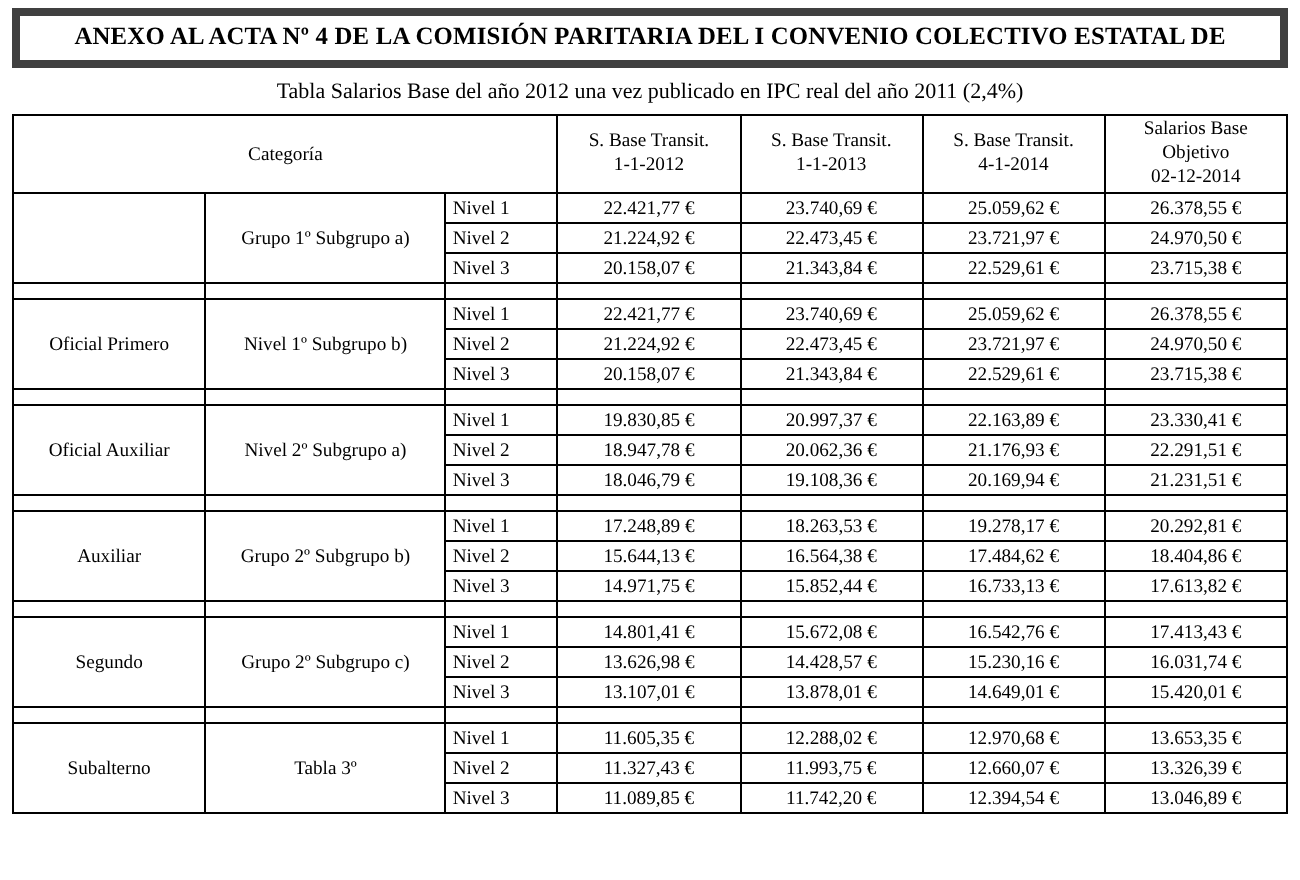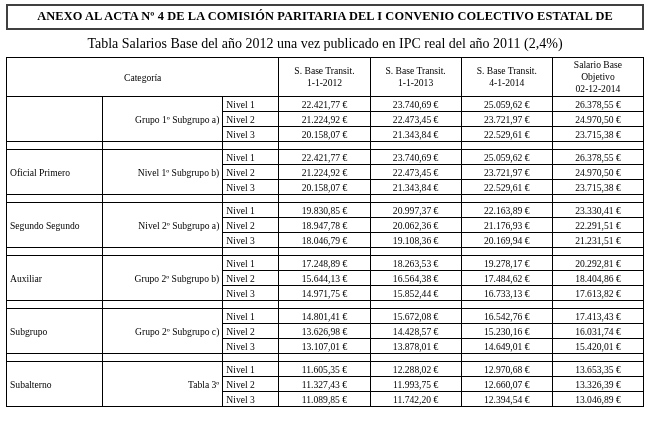--- a/index.html
+++ b/index.html
@@ -23,7 +23,7 @@
   
   .title-box {
     margin: 4px 6px 0 6px;
-    border: 2px solid #404040;
+    border: 4px solid #404040;
     padding: 3px 4px 4px 4px;
     text-align: center;
   }

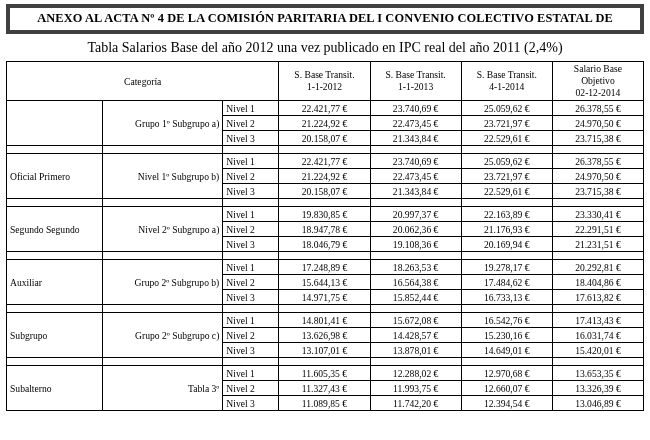--- a/index.html
+++ b/index.html
@@ -36,7 +36,7 @@
   
   .subtitle {
     text-align: center;
-    font-size: 14px;
+    font-size: 11px;
     margin: 6px 0 5px 0;
   }
   

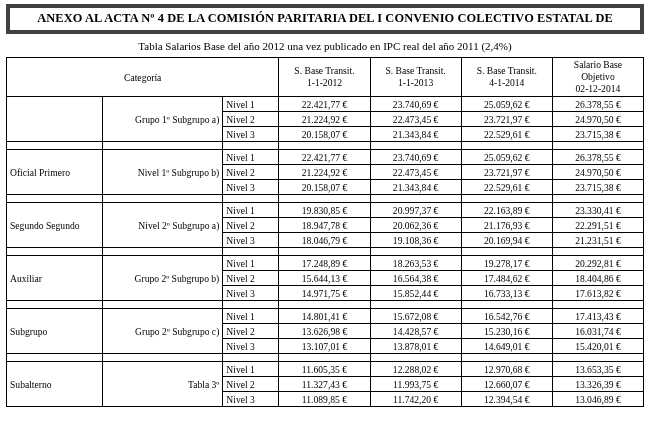--- a/index.html
+++ b/index.html
@@ -136,7 +136,7 @@
           <span>4-1-2014</span>
         </th>
         <th class="head">
-          <span>Salario Base Objetivo</span><br>
+          <span>Salarios Base Objetivo</span><br>
           <span>02-12-2014</span>
         </th>
       </tr>

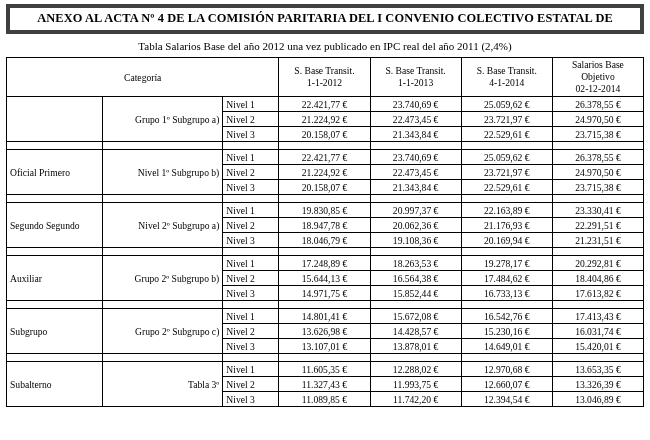--- a/index.html
+++ b/index.html
@@ -77,7 +77,7 @@
     font-size: 9.8px;
   }
   td.grp {
-    text-align: right;
+    text-align: center;
     font-size: 9.6px;
   }
   td.niv {

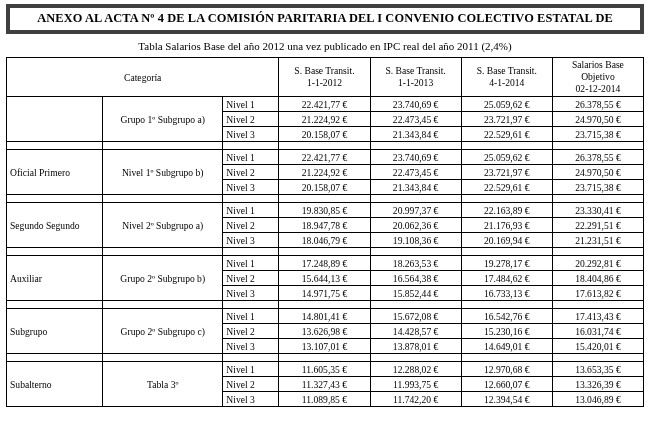--- a/index.html
+++ b/index.html
@@ -74,6 +74,7 @@
     padding-bottom: 2px;
   }
   td.cat {
+    text-align: center;
     font-size: 9.8px;
   }
   td.grp {

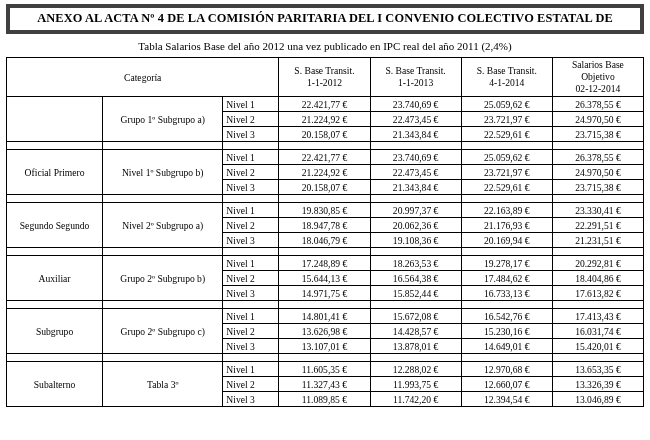--- a/index.html
+++ b/index.html
@@ -208,7 +208,7 @@
           <td class="blank"></td>
         </tr>
         <tr>
-          <td class="cat" rowspan="3">Segundo Segundo</td>
+          <td class="cat" rowspan="3">Oficial Auxiliar</td>
           <td class="grp" rowspan="3">Nivel 2º Subgrupo a)</td>
           <td class="niv">Nivel 1</td>
           <td class="val">19.830,85 €</td>

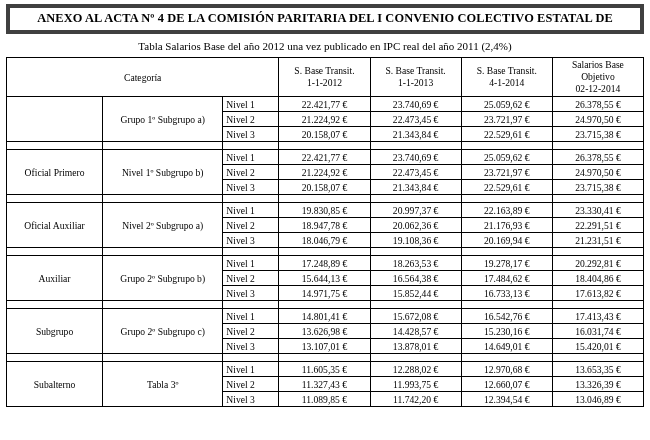--- a/index.html
+++ b/index.html
@@ -272,7 +272,7 @@
           <td class="blank"></td>
         </tr>
         <tr>
-          <td class="cat" rowspan="3">Subgrupo</td>
+          <td class="cat" rowspan="3">Segundo</td>
           <td class="grp" rowspan="3">Grupo 2º Subgrupo c)</td>
           <td class="niv">Nivel 1</td>
           <td class="val">14.801,41 €</td>

